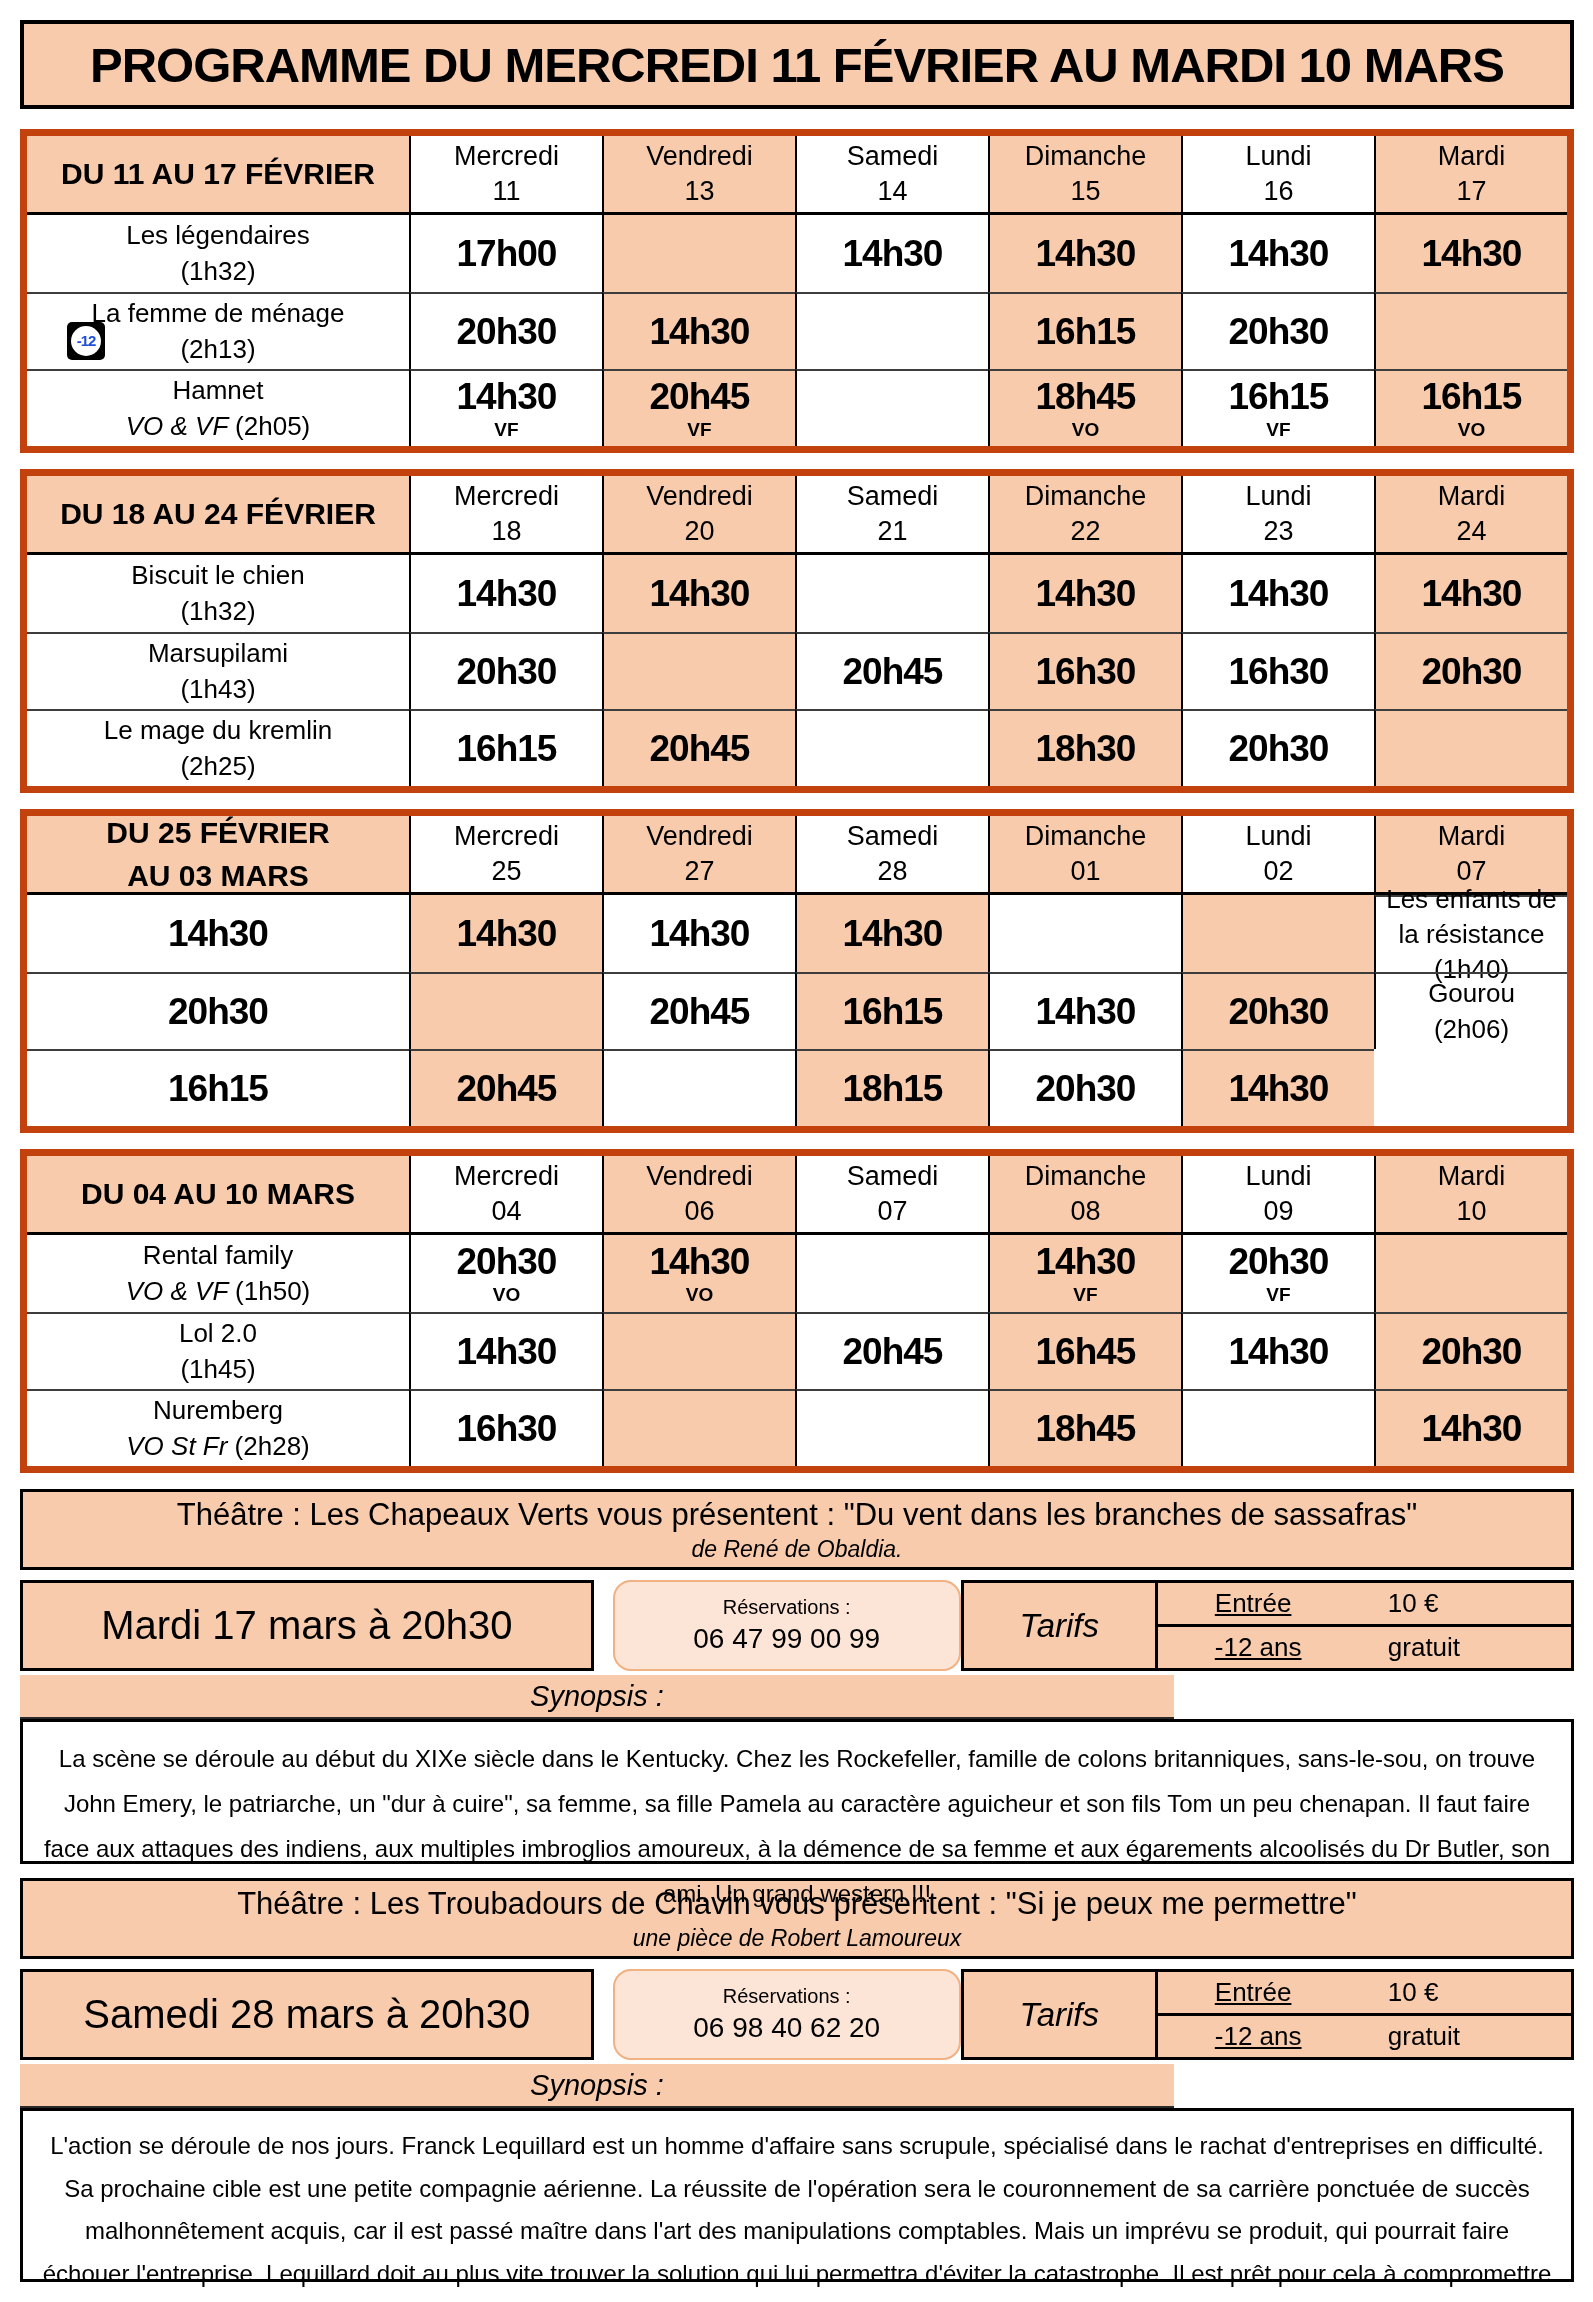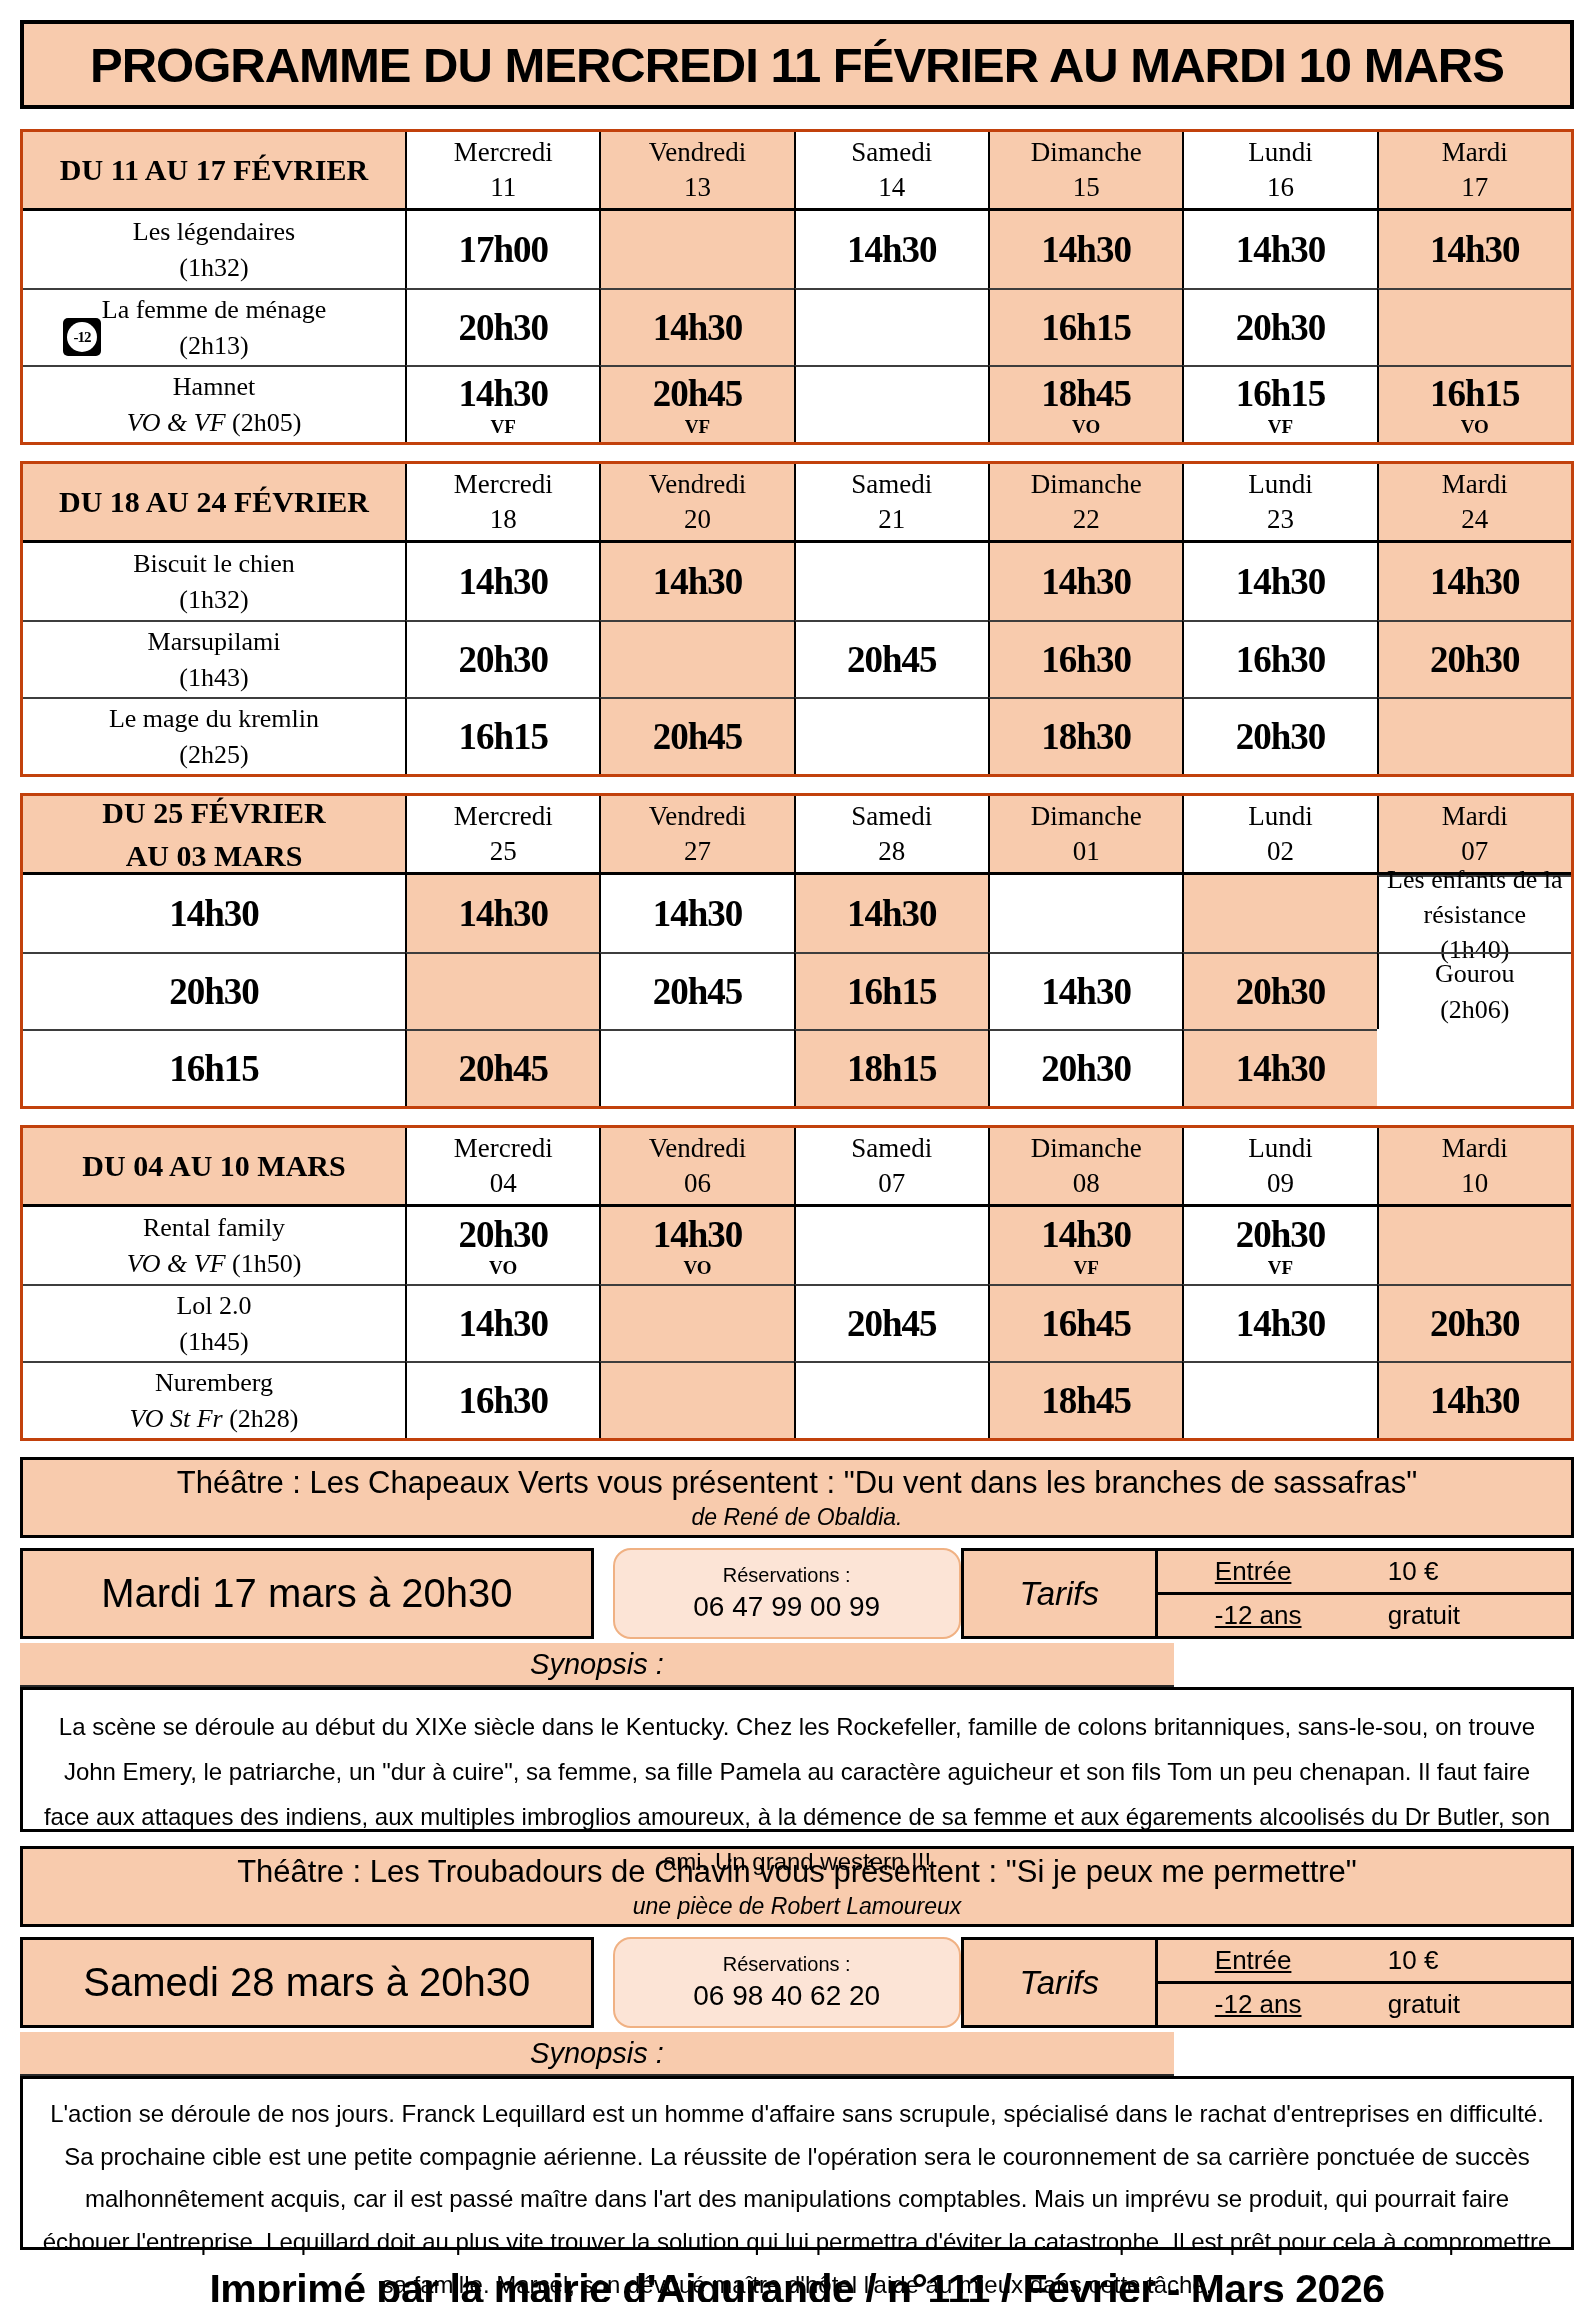--- a/index.html
+++ b/index.html
@@ -21,7 +21,7 @@
     display:grid;
     grid-template-columns:382px repeat(6,1fr);
     grid-template-rows:79px 77px 77px 77px;
-    border:3px solid #c2410c;background:#fff;margin-bottom:16px;font-family:Liberation Serif, serif;
+    border:7px solid #c2410c;background:#fff;margin-bottom:16px;
   }
   .cell{box-sizing:border-box;border-left:2px solid #000;display:flex;flex-direction:column;align-items:center;justify-content:center;}
   .week-table > .cell:nth-child(7n+1){border-left:none;}

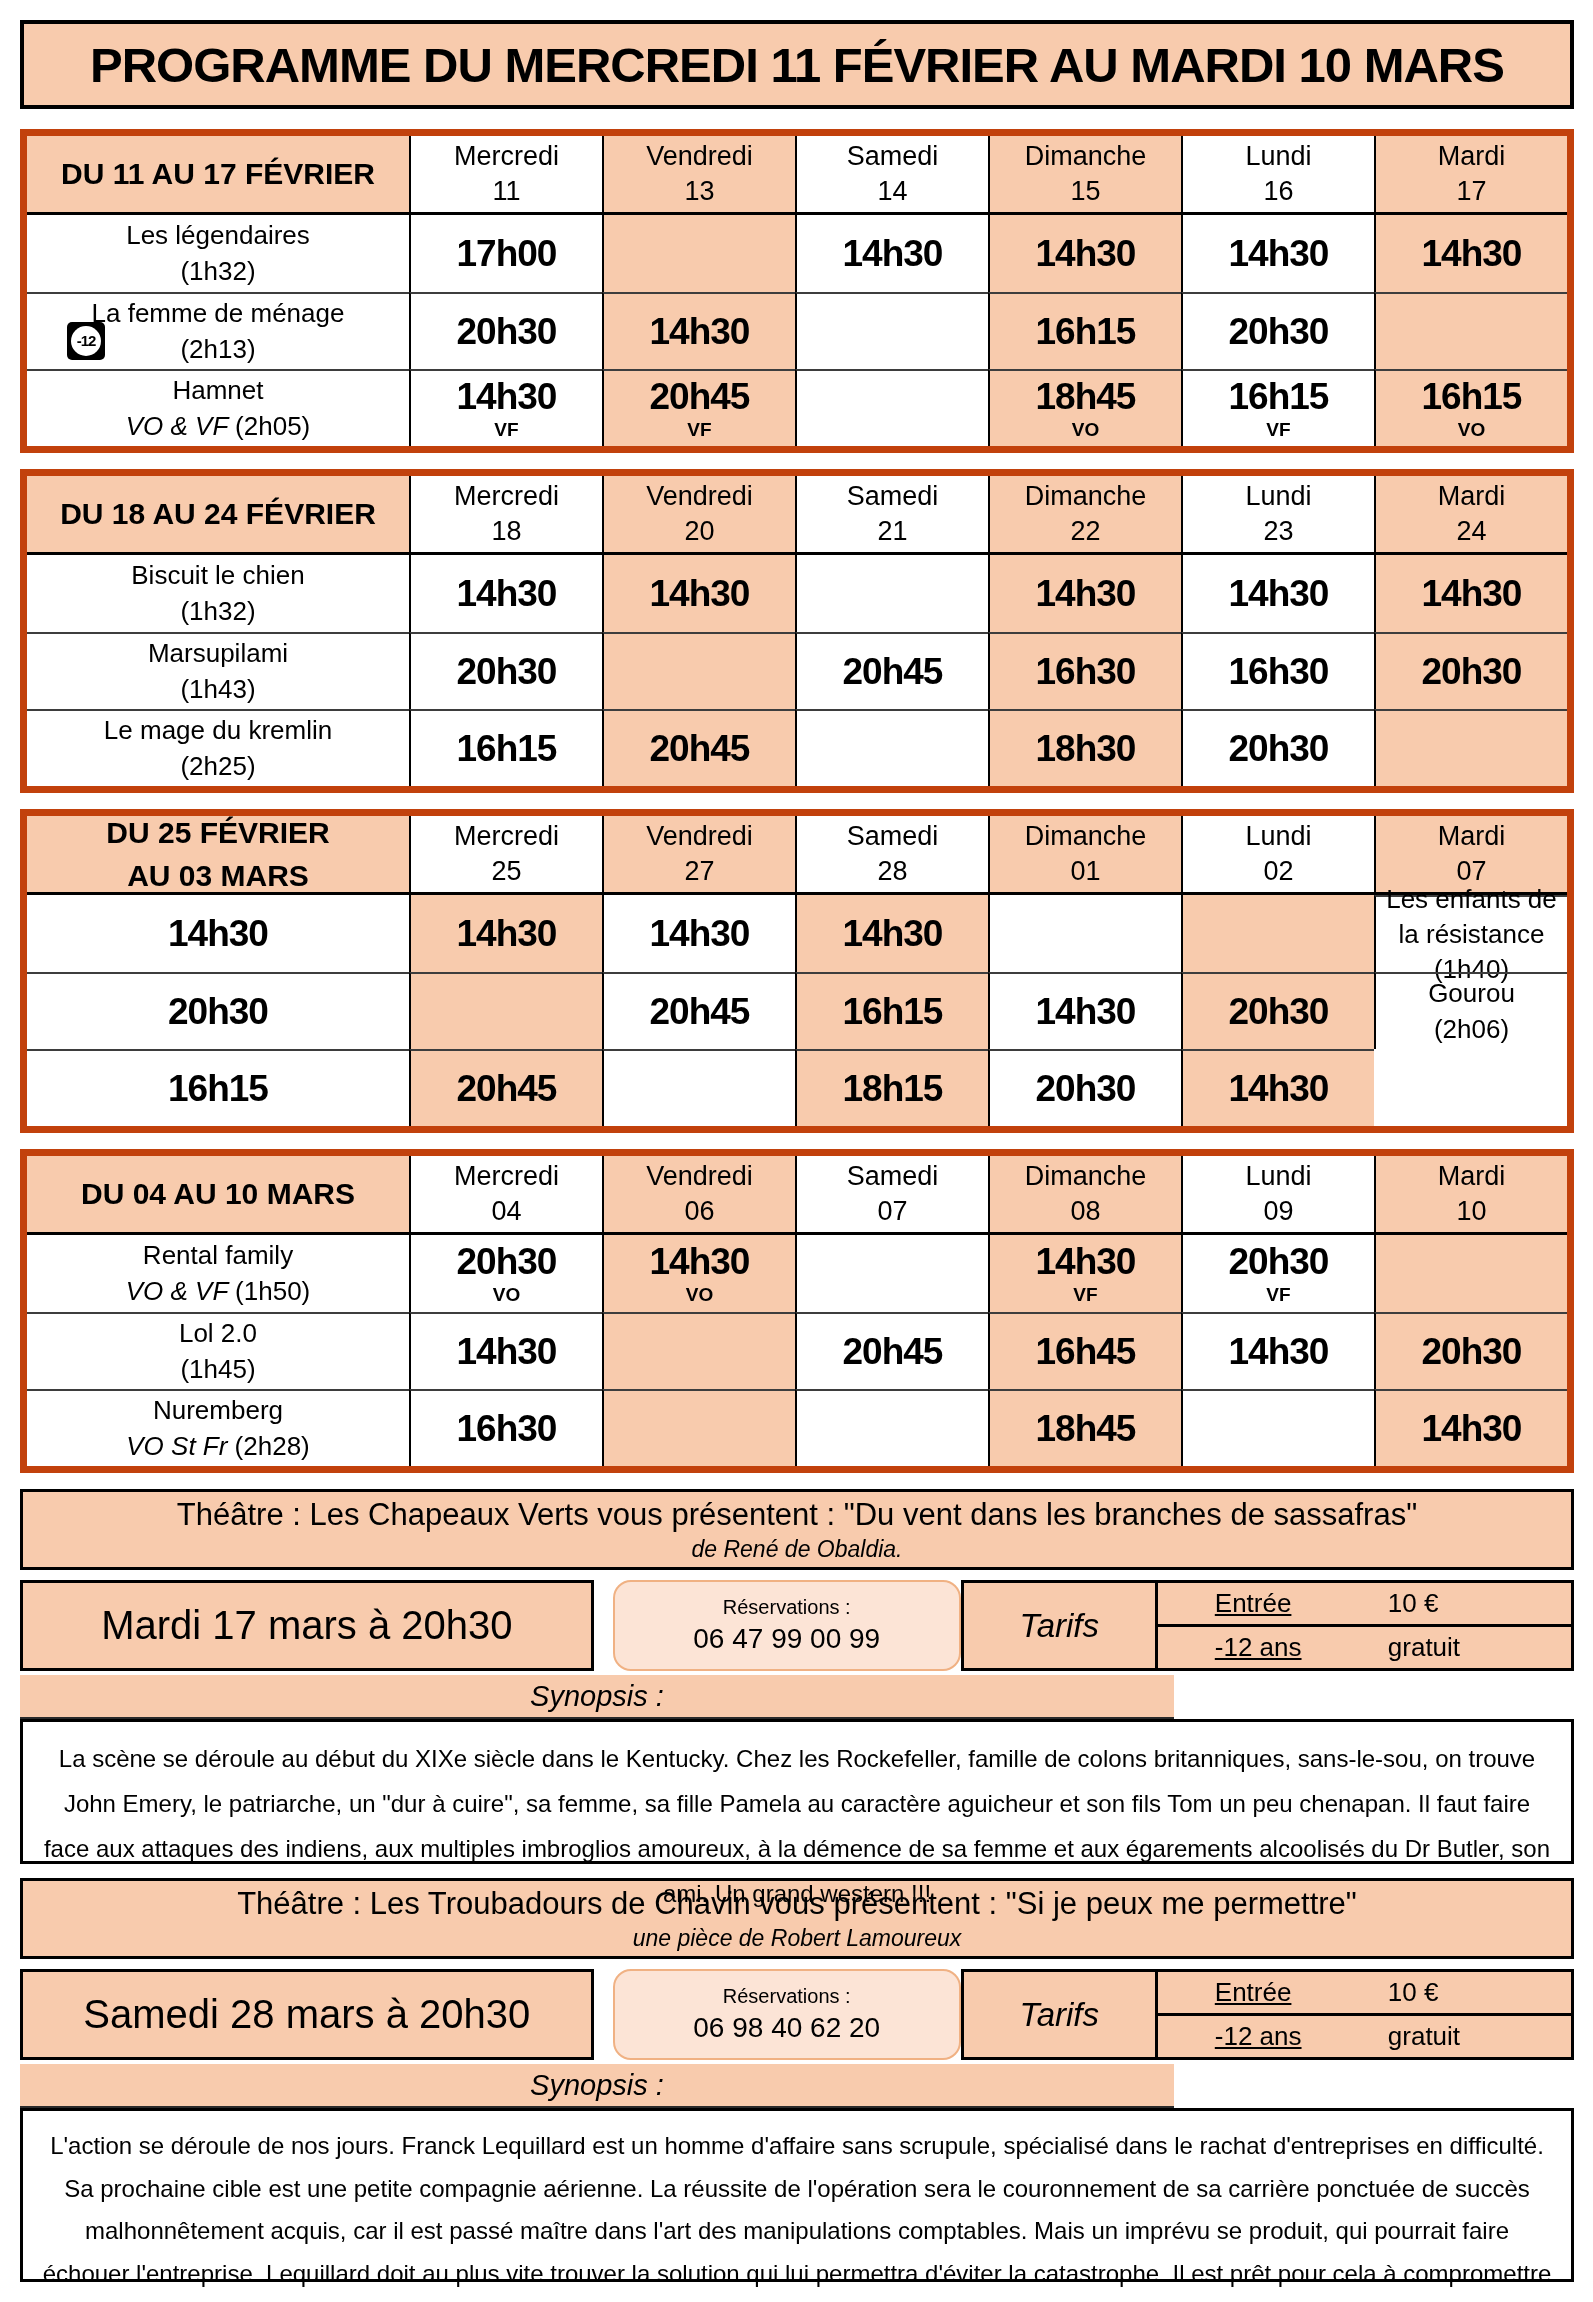--- a/index.html
+++ b/index.html
@@ -35,7 +35,7 @@
   .age-badge{position:absolute;left:40px;bottom:9px;width:38px;height:38px;background:#000;border-radius:5px;
     display:flex;align-items:center;justify-content:center;}
   .age-circle{width:30px;height:30px;background:#fff;border-radius:50%;display:flex;align-items:center;justify-content:center;
-    font-weight:bold;font-size:15px;color:#000000;letter-spacing:-1px;}
+    font-weight:bold;font-size:15px;color:#1d4ed8;letter-spacing:-1px;}
   .showtime{font-size:37px;font-weight:bold;letter-spacing:-1px;}
   .lang{font-size:19px;font-weight:bold;margin-top:1px;}
 

